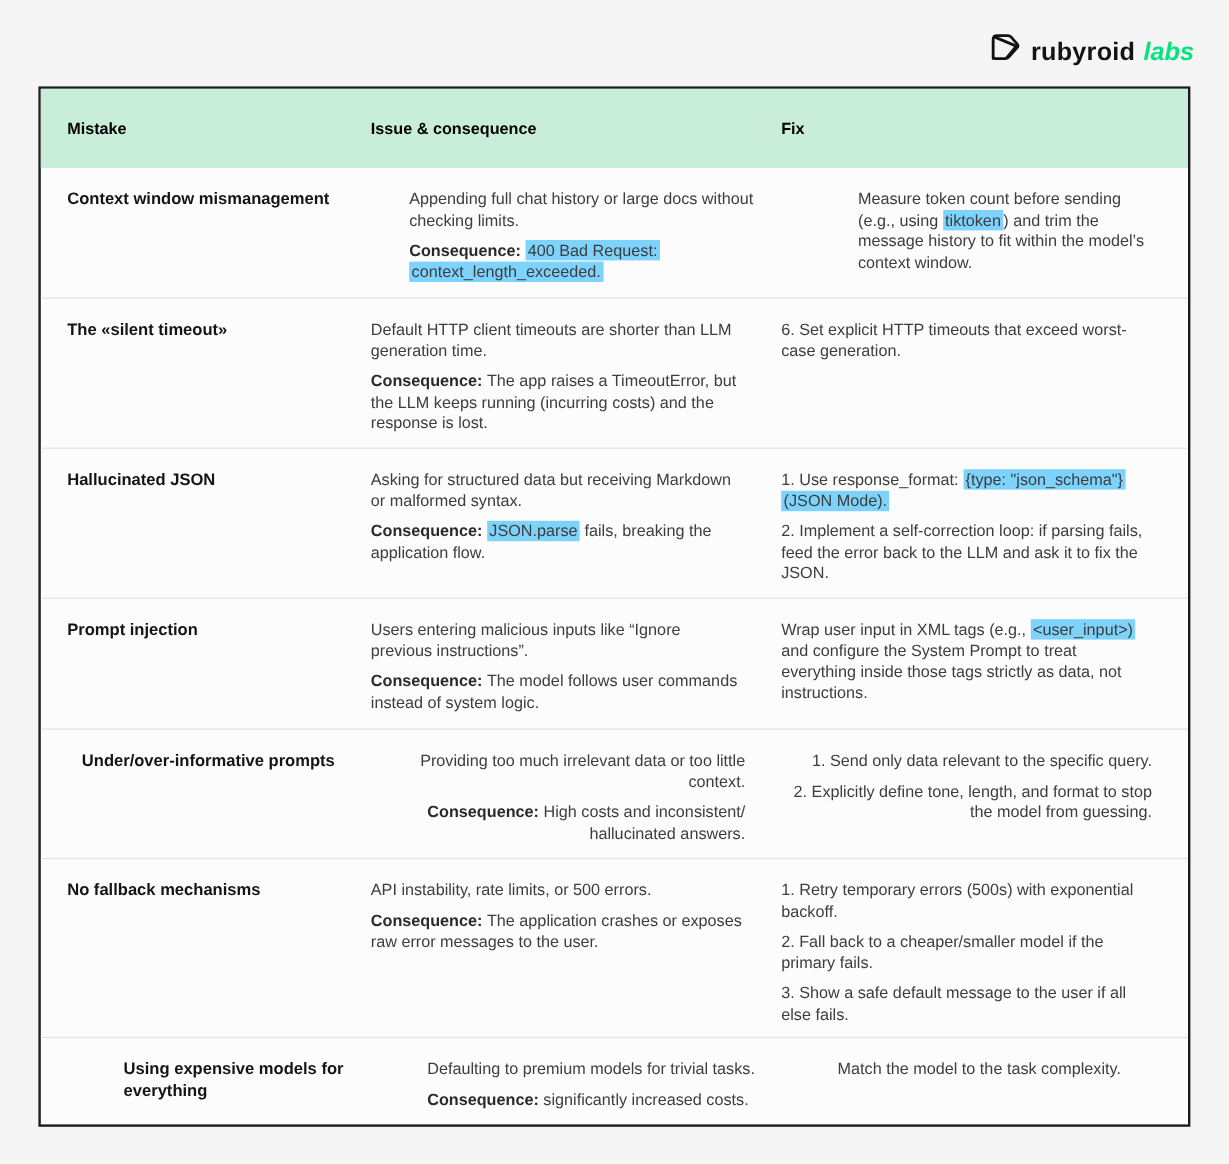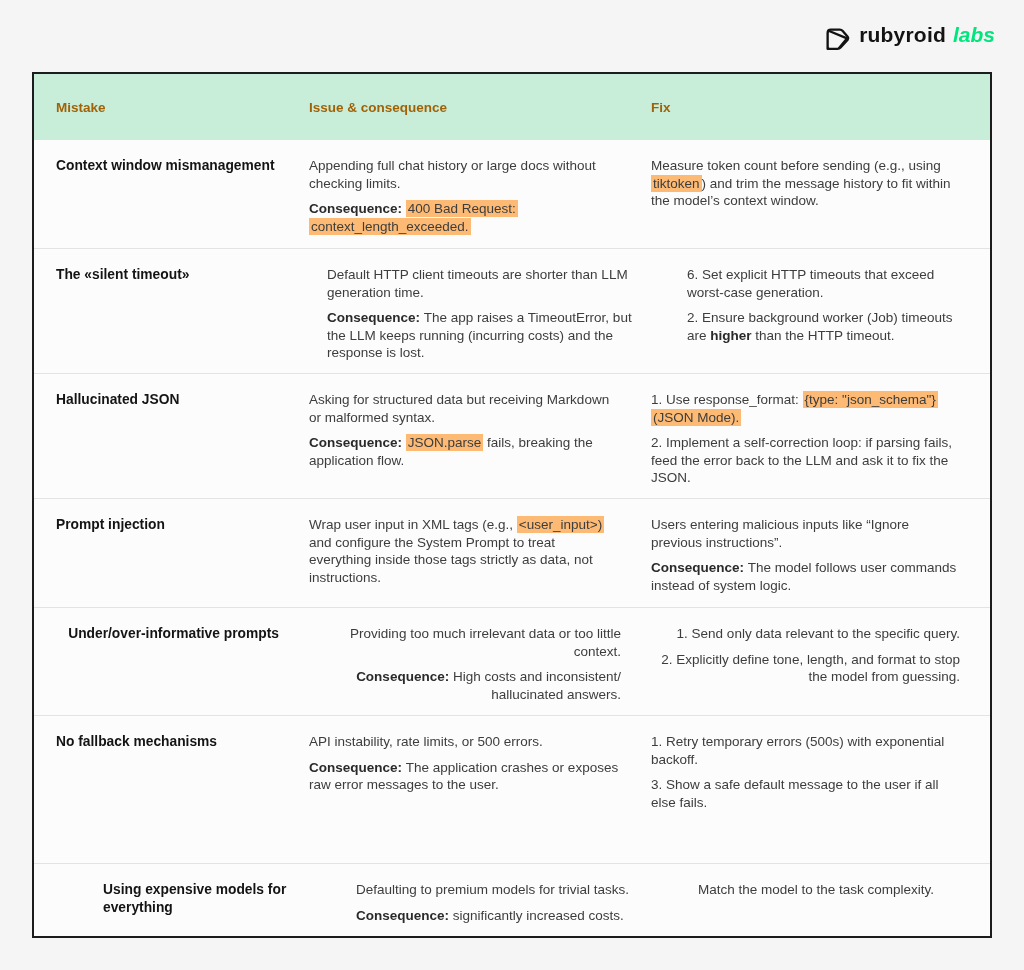--- a/index.html
+++ b/index.html
@@ -21,7 +21,7 @@
     top: 24px;
     right: 29px;
     display: flex;
-    align-items: flex-start;
+    align-items: flex-end;
     gap: 7px;
   }
   .logo-icon { width: 30px; height: 30px; display: block; }

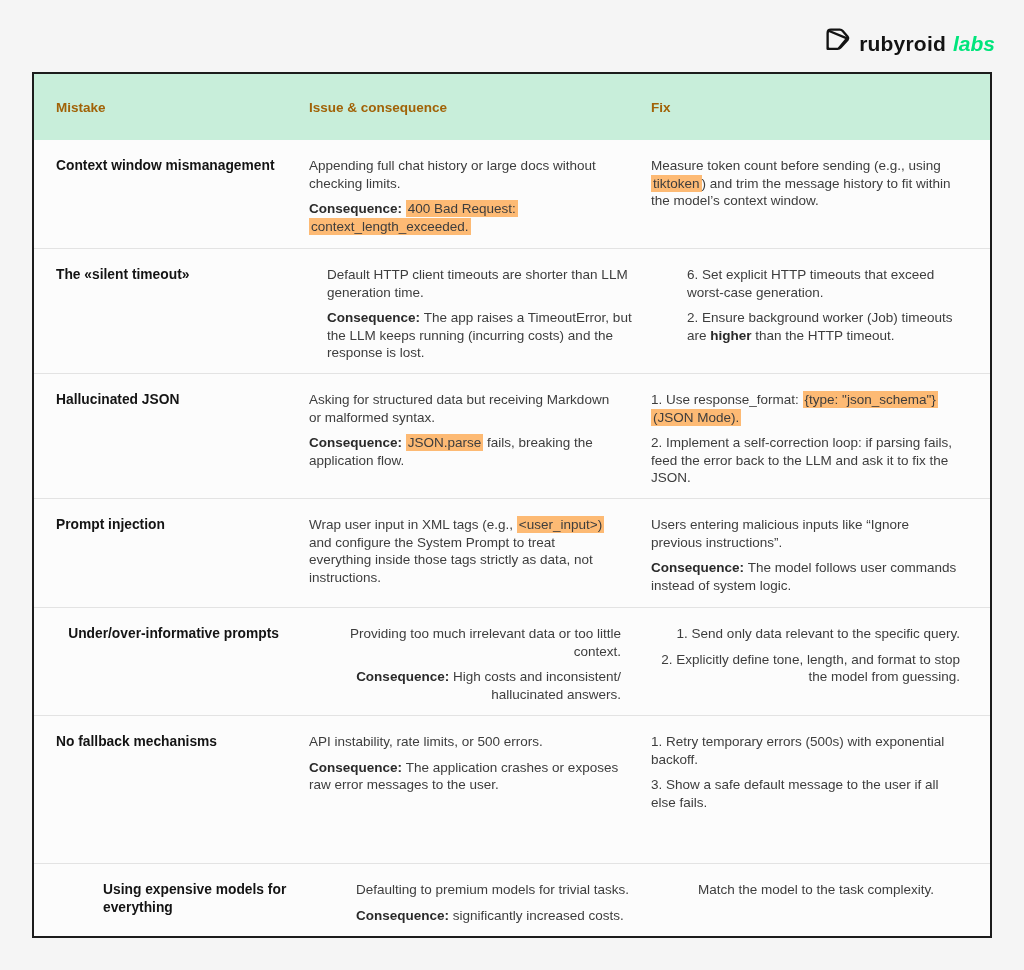--- a/index.html
+++ b/index.html
@@ -59,7 +59,7 @@
   .thead .hcell {
     font-size: 13.5px;
     font-weight: 700;
-    color: #a16207;
+    color: #000000;
   }
   .hcell.c1 { padding-left: 22px; }
   .trow {

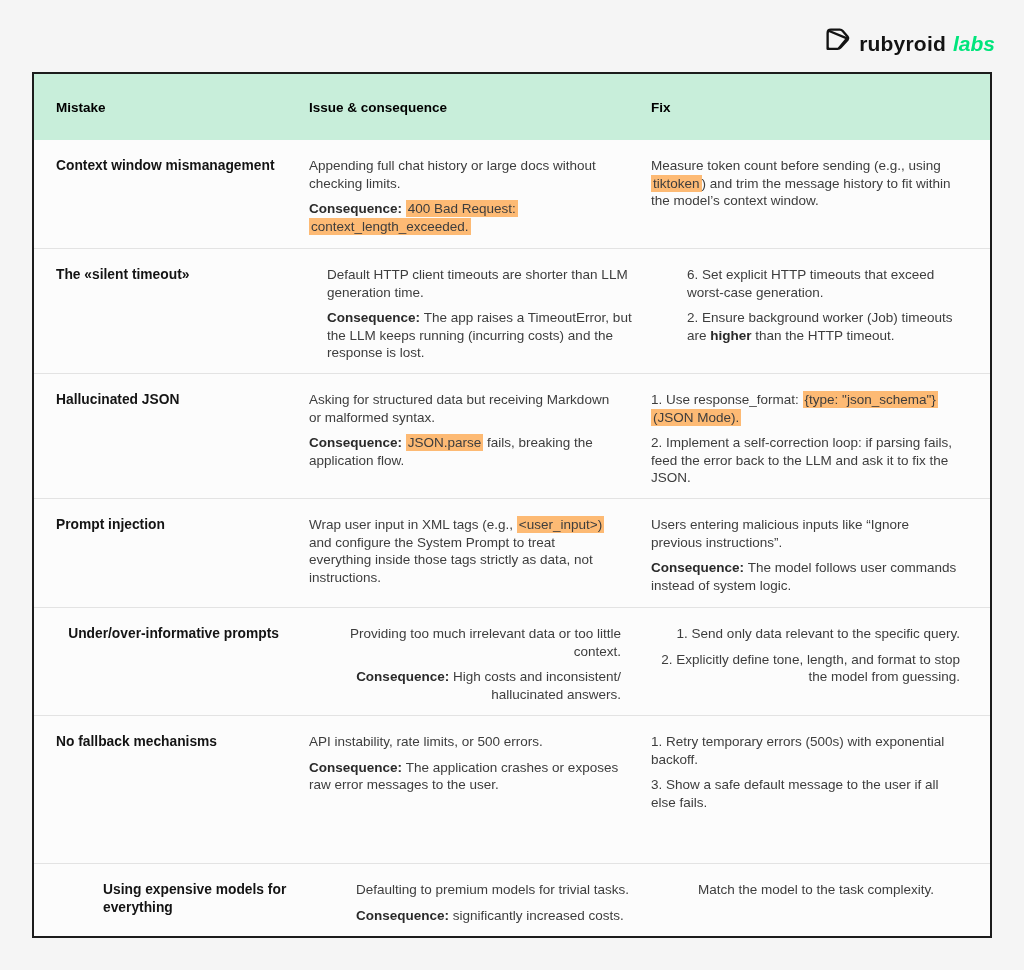--- a/index.html
+++ b/index.html
@@ -69,7 +69,7 @@
     box-sizing: border-box;
     padding: 17px 0 10px 0;
   }
-  .trow.r1 { min-height: 108px; border-top: none; }
+  .trow.r1 { min-height: 108px; border-top: none; gap: 32px; }
   .trow.r2 { min-height: 125px; gap: 18px; }
   .trow.r3 { min-height: 125px; }
   .trow.r4 { min-height: 109px; }

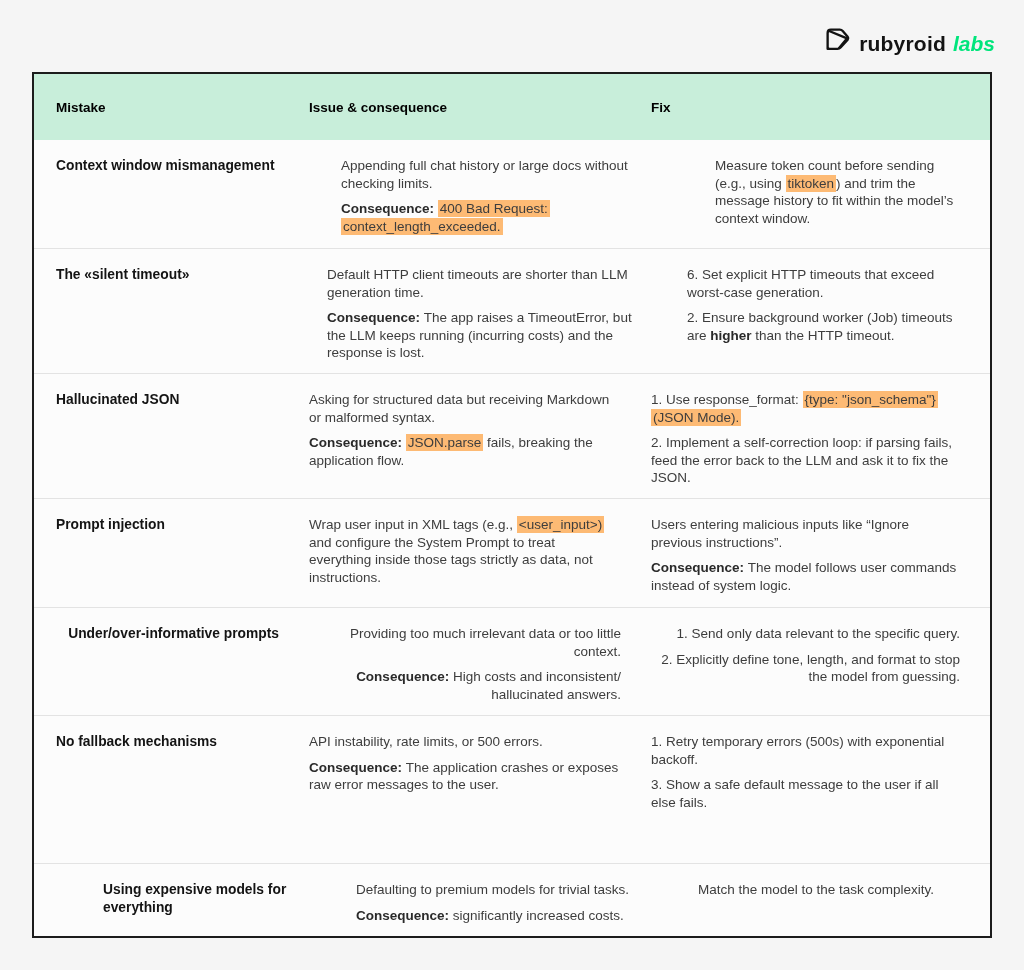--- a/index.html
+++ b/index.html
@@ -93,7 +93,7 @@
   .cell .para:last-child { margin-bottom: 0; }
   .cell .para .b { font-weight: 700; color: #2a2a2a; }
   .cell .para .hl {
-    background: #fdba74;
+    background: #7dd3fc;
     padding: 1px 2px;
     -webkit-box-decoration-break: clone;
     box-decoration-break: clone;

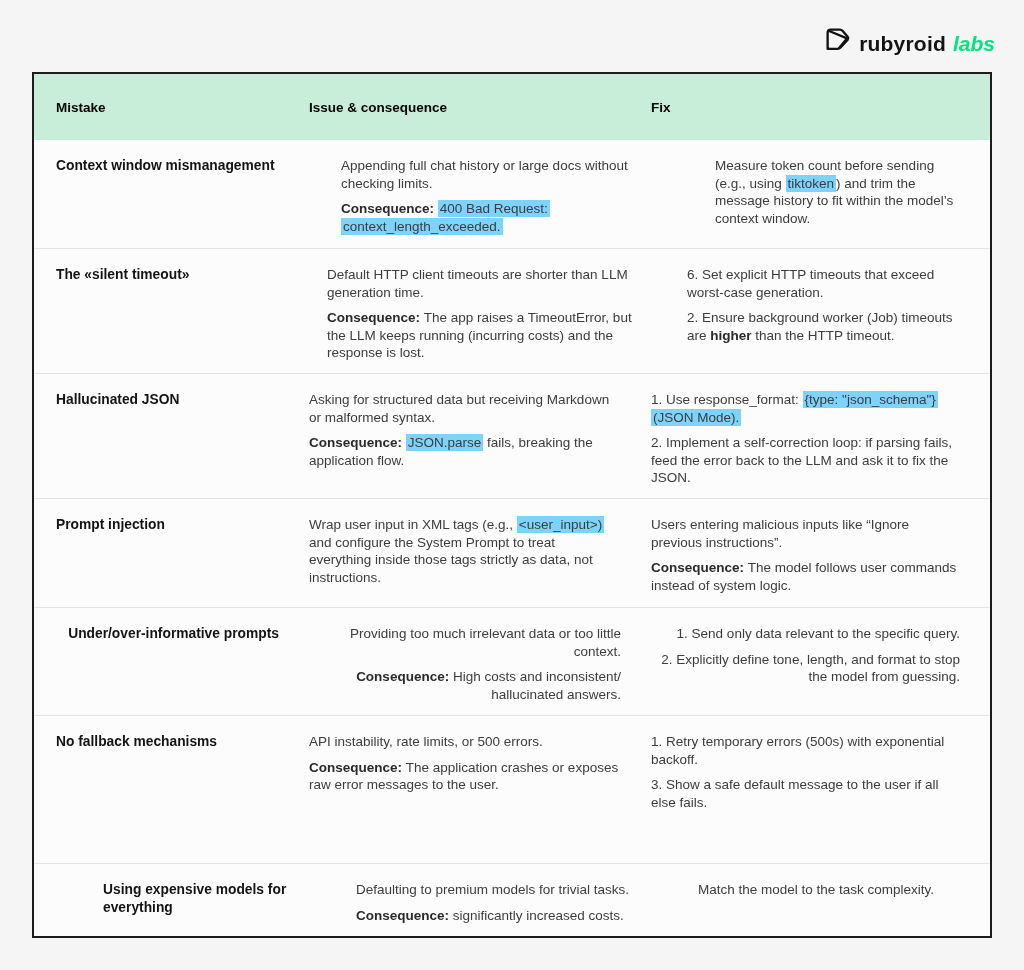--- a/index.html
+++ b/index.html
@@ -70,7 +70,7 @@
     padding: 17px 0 10px 0;
   }
   .trow.r1 { min-height: 108px; border-top: none; gap: 32px; }
-  .trow.r2 { min-height: 125px; gap: 18px; }
+  .trow.r2 { min-height: 125px; }
   .trow.r3 { min-height: 125px; }
   .trow.r4 { min-height: 109px; }
   .trow.r5 { min-height: 108px; text-align: right; }

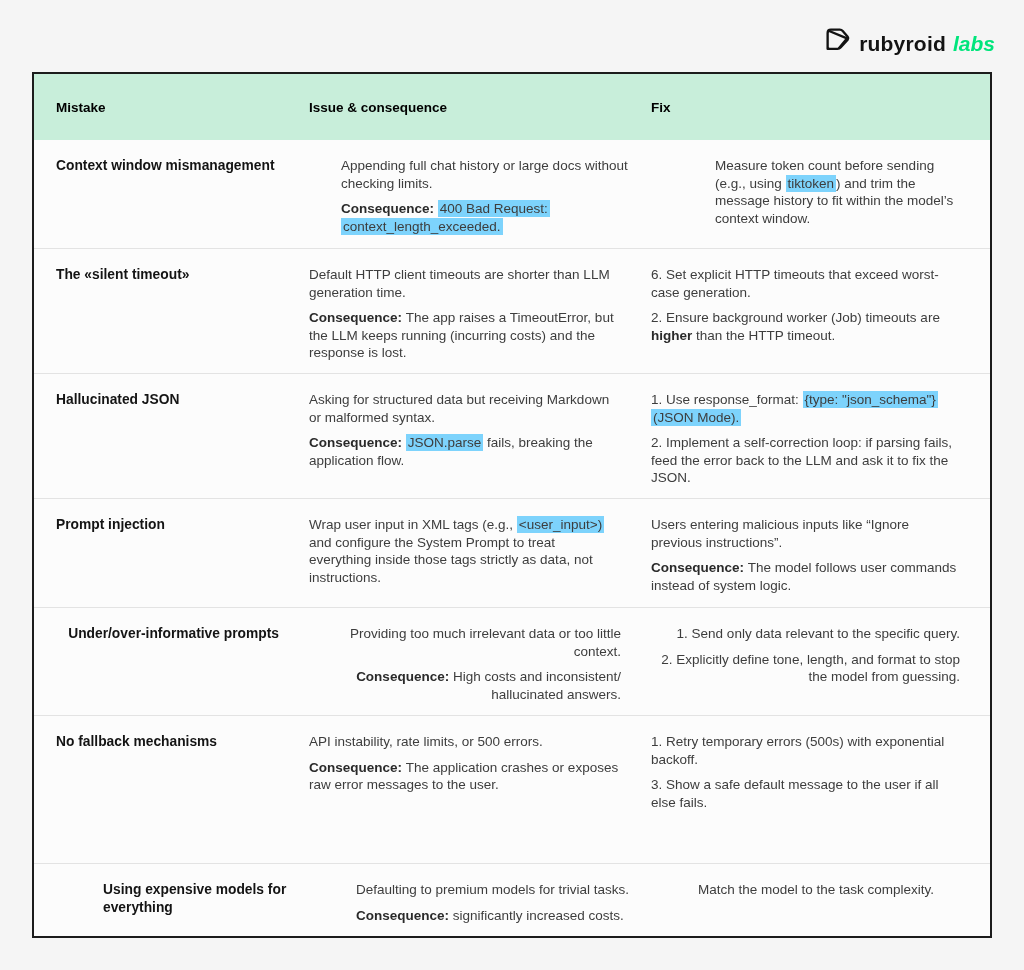--- a/index.html
+++ b/index.html
@@ -140,7 +140,6 @@
         </div>
       <div class="cell c3">
           <p class="para"><span>6. Set explicit HTTP timeouts that exceed worst-case generation.</span></p>
-          <p class="para"><span>2. Ensure background worker (Job) timeouts are </span><span class="b">higher</span><span> than the HTTP timeout.</span></p>
         </div>
     </div>
 

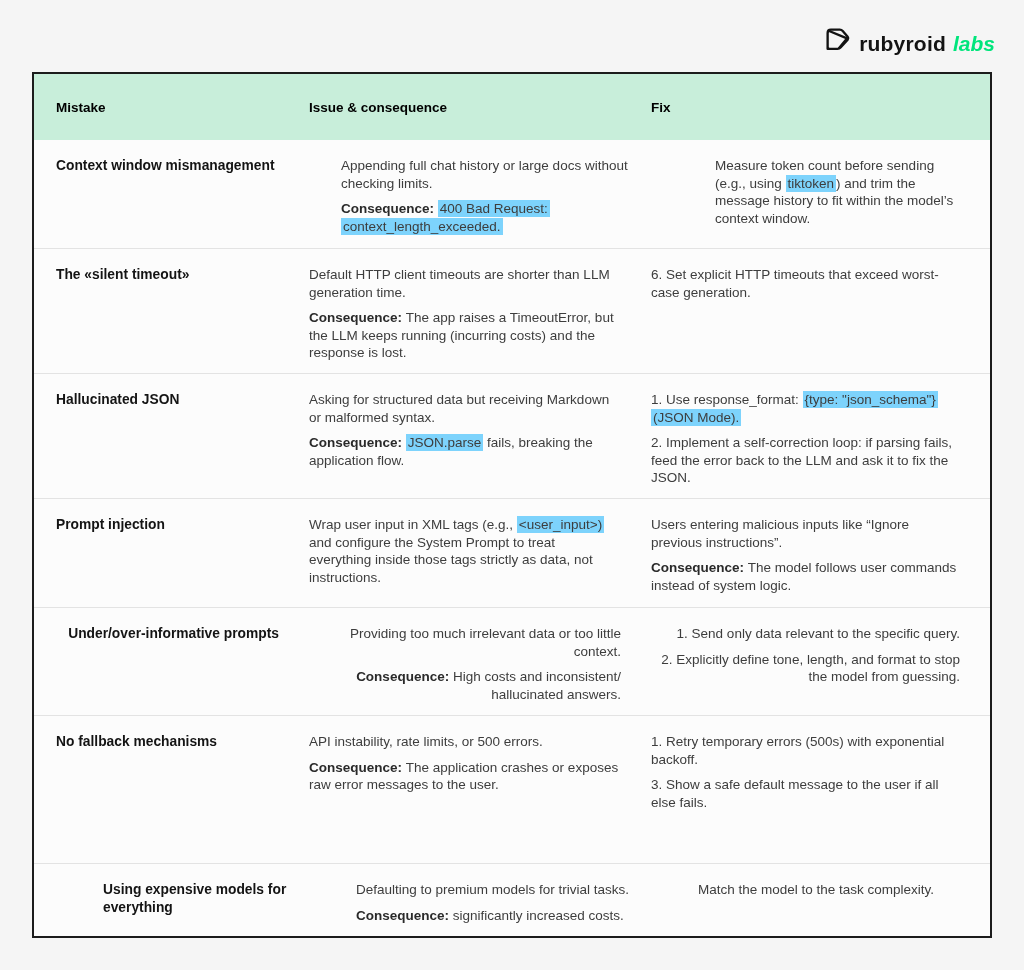--- a/index.html
+++ b/index.html
@@ -157,13 +157,13 @@
 
     <div class="trow r4">
       <div class="cell c1">Prompt injection</div>
-      <div class="cell c3">
-          <p class="para"><span>Wrap user input in XML tags (e.g., </span><span class="hl">&lt;user_input&gt;)</span><span> and configure the System Prompt to treat everything inside those tags strictly as data, not instructions.</span></p>
-        </div>
       <div class="cell c2">
           <p class="para"><span>Users entering malicious inputs like “Ignore previous instructions”.</span></p>
           <p class="para"><span class="b">Consequence: </span><span>The model follows user commands instead of system logic.</span></p>
         </div>
+      <div class="cell c3">
+          <p class="para"><span>Wrap user input in XML tags (e.g., </span><span class="hl">&lt;user_input&gt;)</span><span> and configure the System Prompt to treat everything inside those tags strictly as data, not instructions.</span></p>
+        </div>
     </div>
 
     <div class="trow r5">

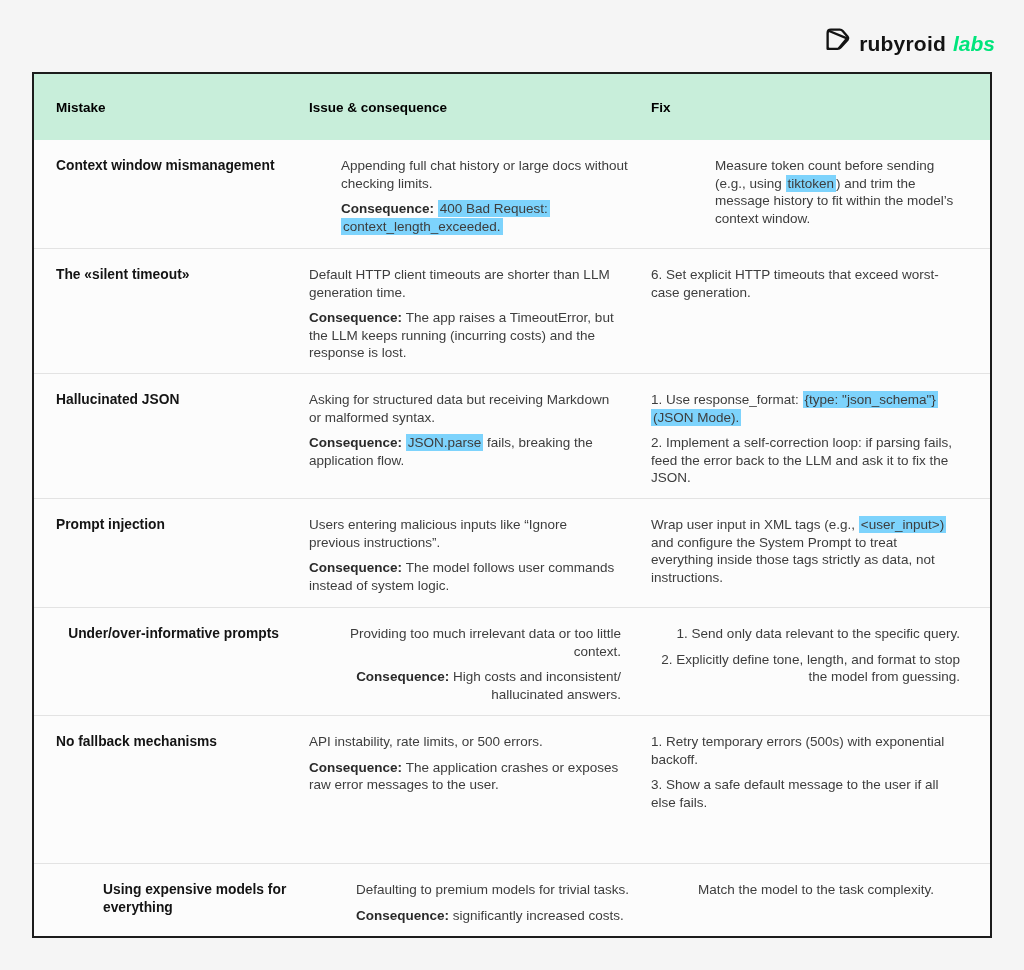--- a/index.html
+++ b/index.html
@@ -186,6 +186,7 @@
         </div>
       <div class="cell c3">
           <p class="para"><span>1. Retry temporary errors (500s) with exponential backoff.</span></p>
+          <p class="para"><span>2. Fall back to a cheaper/smaller model if the primary fails.</span></p>
           <p class="para"><span>3. Show a safe default message to the user if all else fails.</span></p>
         </div>
     </div>

